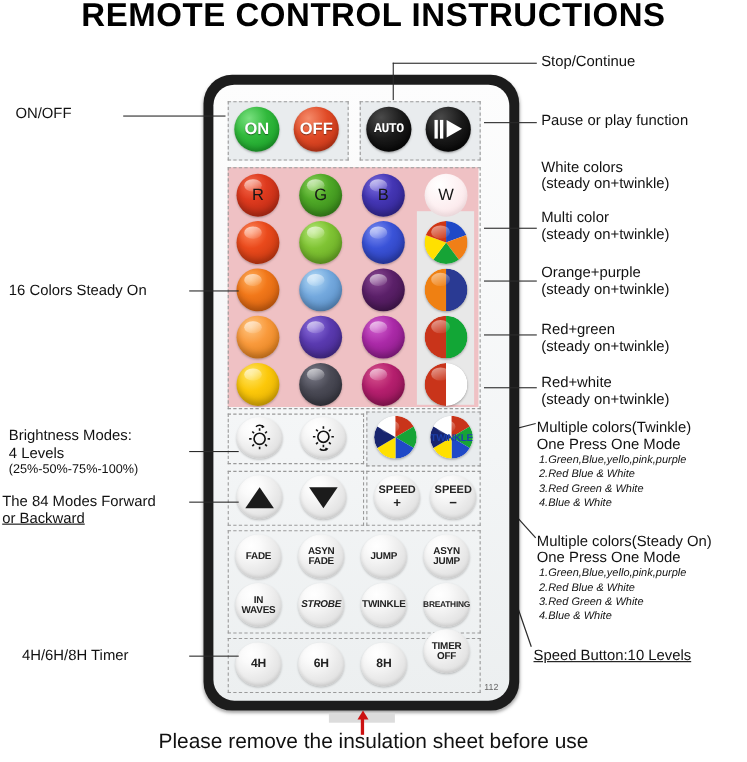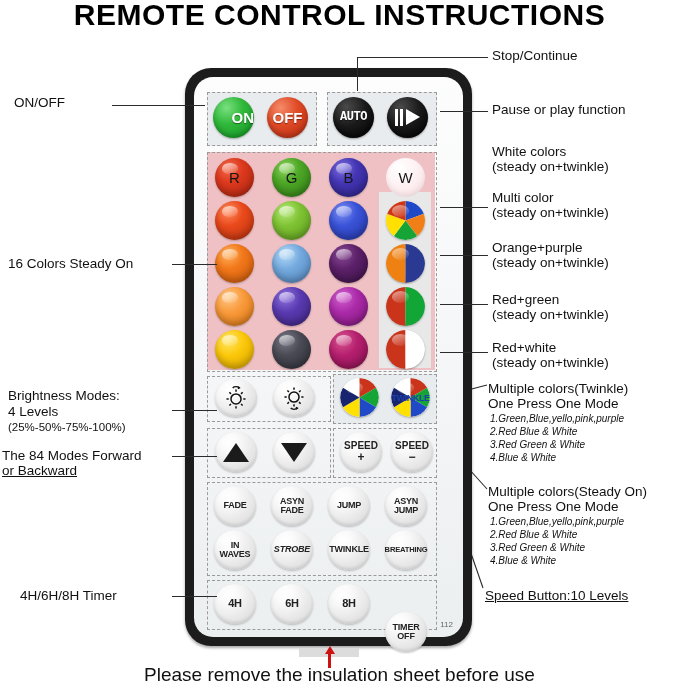--- a/index.html
+++ b/index.html
@@ -42,7 +42,7 @@
   .onoff{width:41px;height:41px;color:#fff;font-size:15px;font-weight:bold;
          text-shadow:0 1px 1px rgba(0,0,0,.45);}
   .b-on{background:radial-gradient(circle at 33% 26%,#79e07f 0%,#31b93c 40%,#119421 100%);
-        box-shadow:inset 0 -3px 5px rgba(0,0,0,.22),0 1px 2px rgba(0,0,0,.3);justify-content:flex-end;}
+        box-shadow:inset 0 -3px 5px rgba(0,0,0,.22),0 1px 2px rgba(0,0,0,.3);}
   .b-off{background:radial-gradient(circle at 33% 26%,#f58b6a 0%,#e04a26 42%,#b52b10 100%);
         box-shadow:inset 0 -3px 5px rgba(0,0,0,.22),0 1px 2px rgba(0,0,0,.3);}
   .b-blk{background:radial-gradient(circle at 33% 24%,#4a4a4a 0%,#1a1a1a 46%,#000 100%);

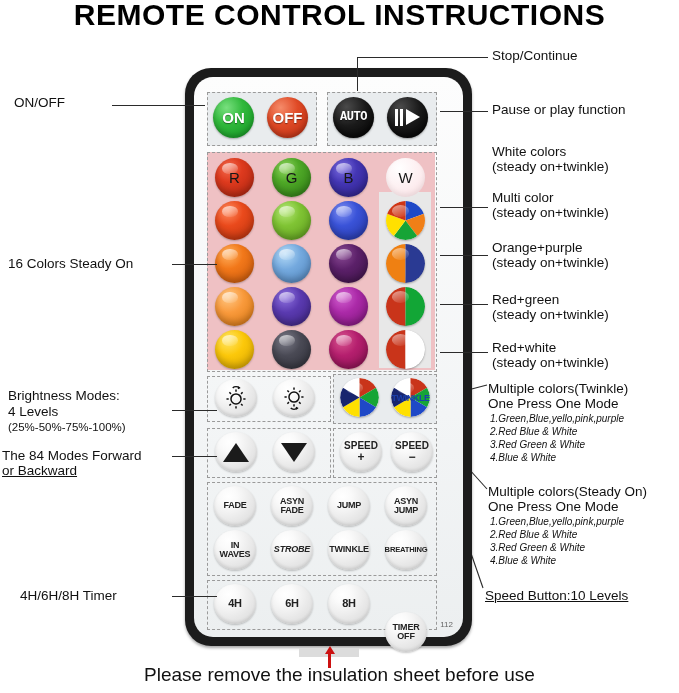--- a/index.html
+++ b/index.html
@@ -360,7 +360,7 @@
   <div class="btn gloss" style="left:143px;top:516px;width:42px;height:40px;">
     <span class="btn-lbl" style="font-size:11px;">8H</span>
     </div>
-  <div class="btn gloss" style="left:200px;top:544px;width:42px;height:40px;">
+  <div class="btn gloss" style="left:200px;top:504px;width:42px;height:40px;">
     <span class="btn-lbl">TIMER
 OFF</span>
     </div>

